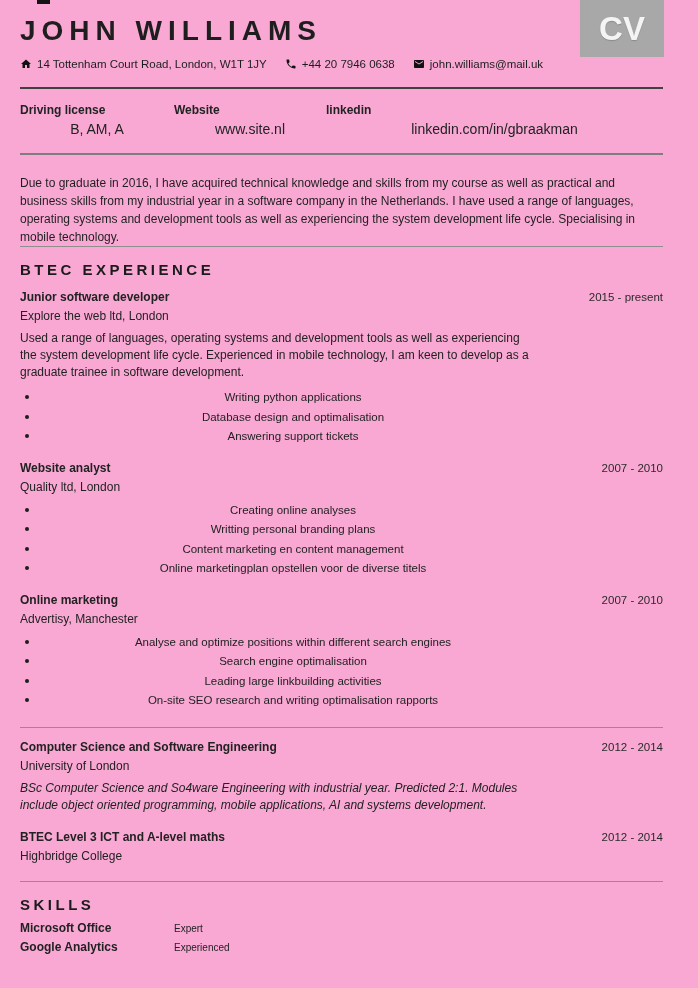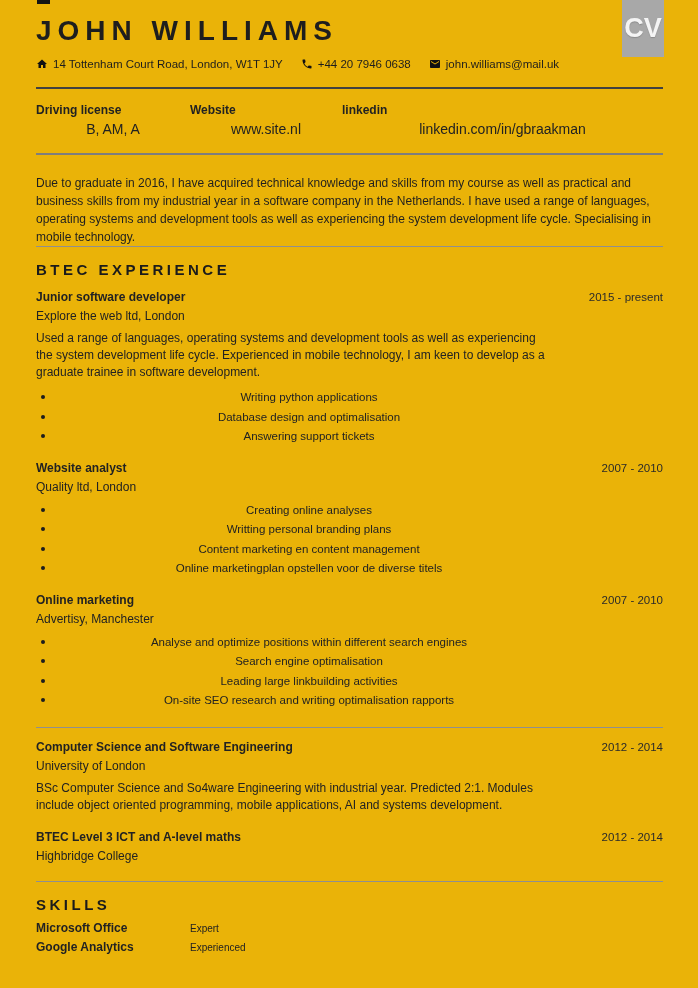--- a/index.html
+++ b/index.html
@@ -7,8 +7,8 @@
     position:relative;
     width:698px;height:988px;
     box-sizing:border-box;
-    padding:0 35px 0 36px;
-    background:#eab308;
+    padding:0 35px 0 20px;
+    background:#f9a8d4;
     font-family:"Liberation Sans",sans-serif;
     color:#222222;
     overflow:hidden;

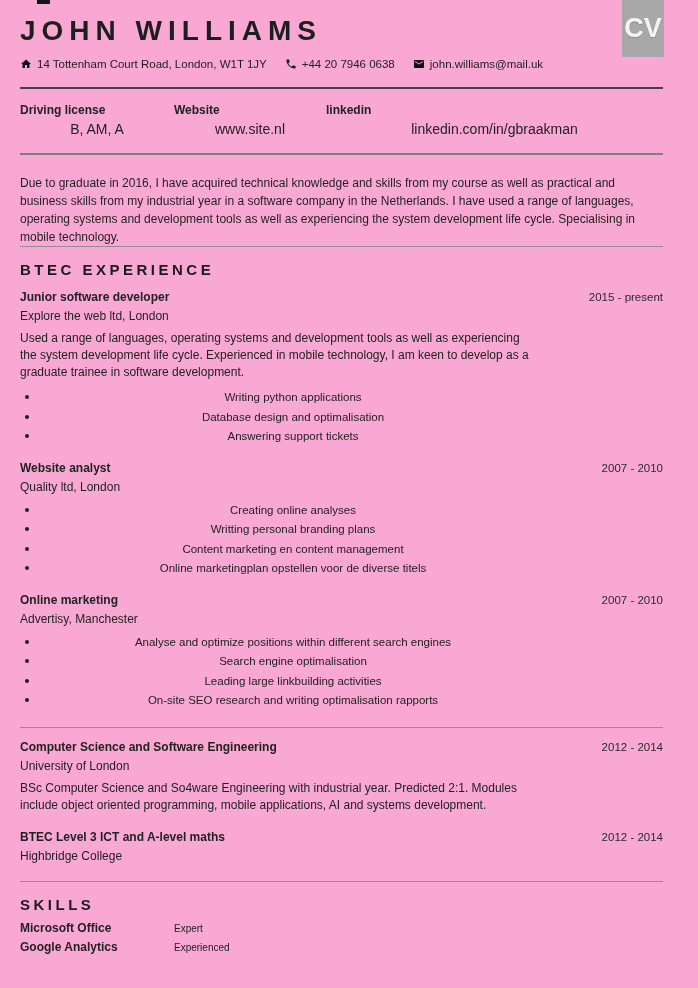--- a/index.html
+++ b/index.html
@@ -21,9 +21,9 @@
   }
   .cv-badge{
     position:absolute;top:0;right:34px;
-    width:42px;height:57px;background:#a8a8a8;
+    width:84px;height:57px;background:#a8a8a8;
     display:flex;align-items:center;justify-content:center;
-    font-size:27px;font-weight:700;color:#f4f4f4;
+    font-size:33px;font-weight:700;color:#f4f4f4;
     text-shadow:0 1px 1px rgba(120,120,120,.6);
   }
   .contact-row{

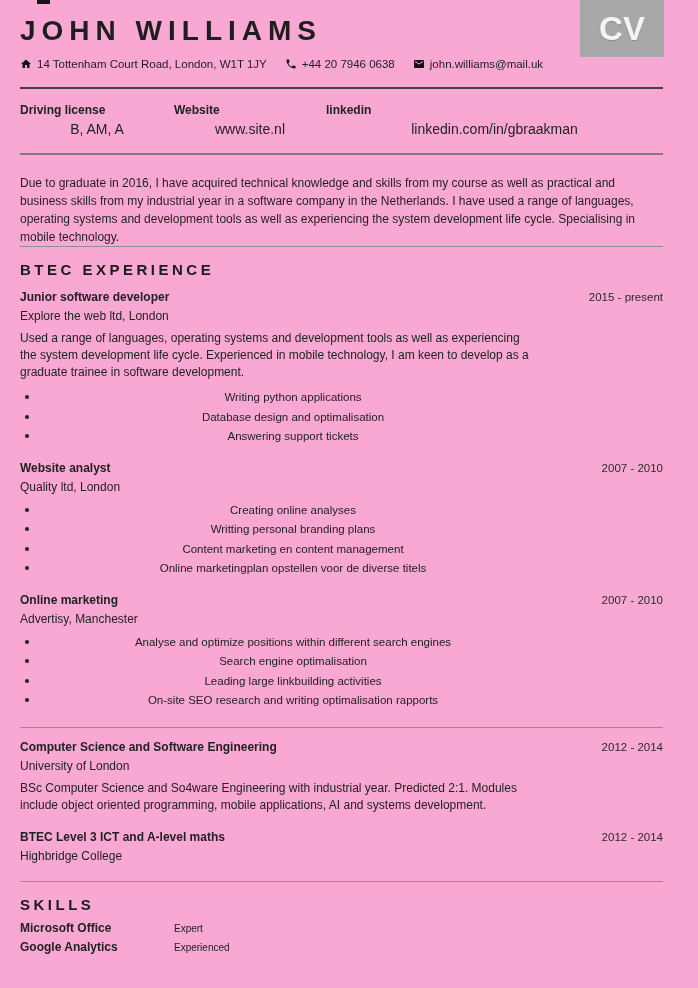--- a/index.html
+++ b/index.html
@@ -185,7 +185,7 @@
         <span class="entry-period">2012 - 2014</span>
       </div>
       <div class="entry-sub">University of London</div>
-      <div class="entry-desc" style="max-width:530px;">BSc Computer Science and So4ware Engineering with industrial year. Predicted 2:1. Modules include object oriented programming, mobile applications, AI and systems development.</div>
+      <div class="entry-desc" style="max-width:530px;font-style:italic;">BSc Computer Science and So4ware Engineering with industrial year. Predicted 2:1. Modules include object oriented programming, mobile applications, AI and systems development.</div>
     </div>
 
     <div class="entry gap-lg">

